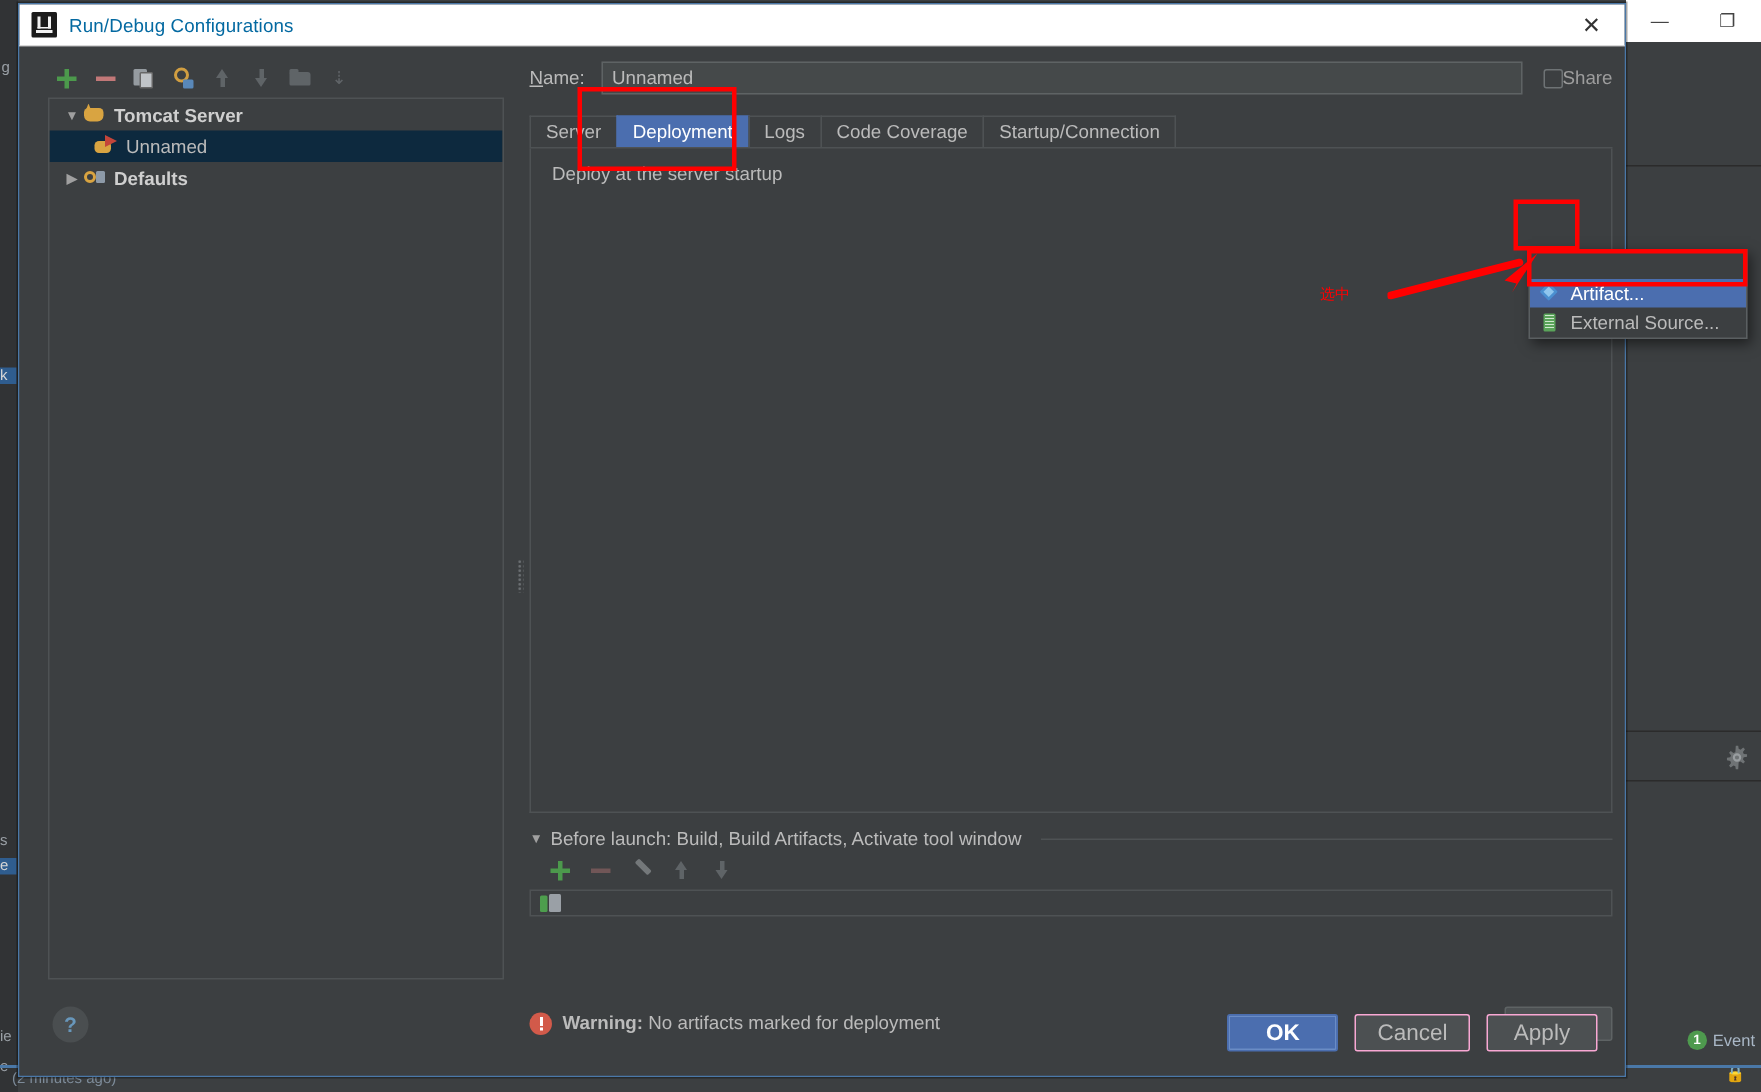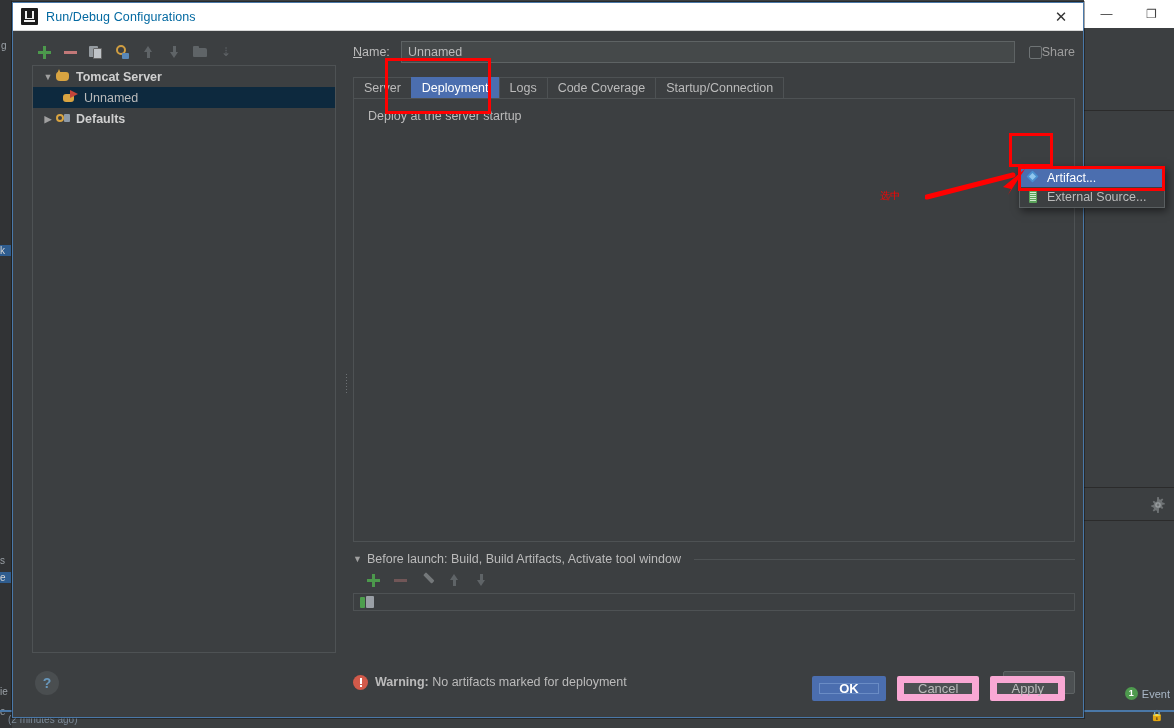--- a/index.html
+++ b/index.html
@@ -555,7 +555,7 @@
     color: #bbbbbb;
     white-space: nowrap;
   }
-  .popup-item.selected { background: #4b6eaf; color: #ffffff; }
+  .popup-item.selected { background: #4b6eaf; color: #ffffff; margin-top: 18px; }
   .pi-ico { width: 15px; height: 14px; flex: none; margin-right: 6px; position: relative; }
   .artifact-ico::before {
     content: ""; position: absolute; left: 1px; top: 0px;

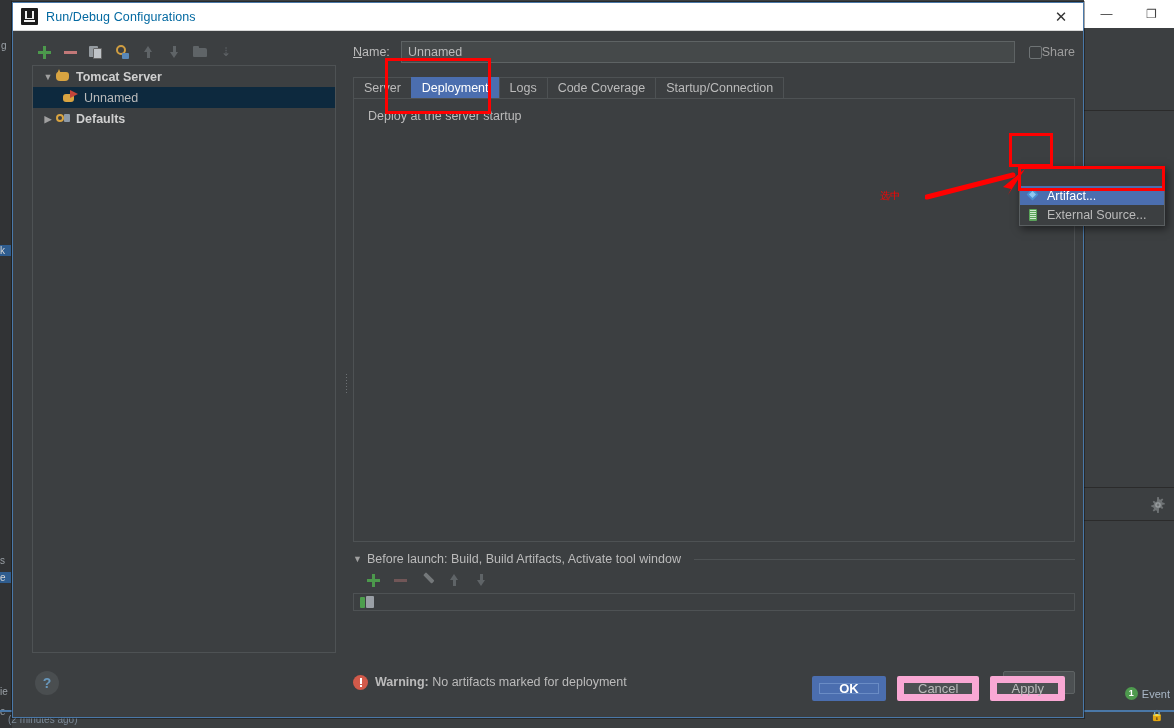--- a/index.html
+++ b/index.html
@@ -518,10 +518,10 @@
     height: 25px;
     min-width: 74px;
     padding: 0 14px;
-    font-size: 13px;
+    font-size: 15px;
     font-family: "Liberation Sans", sans-serif;
     background: #4c5052;
-    border: 7px solid #f9a8d4;
+    border: 1px solid #f9a8d4;
     border-radius: 2px;
     color: #bbbbbb;
     display: flex; align-items: center; justify-content: center;

